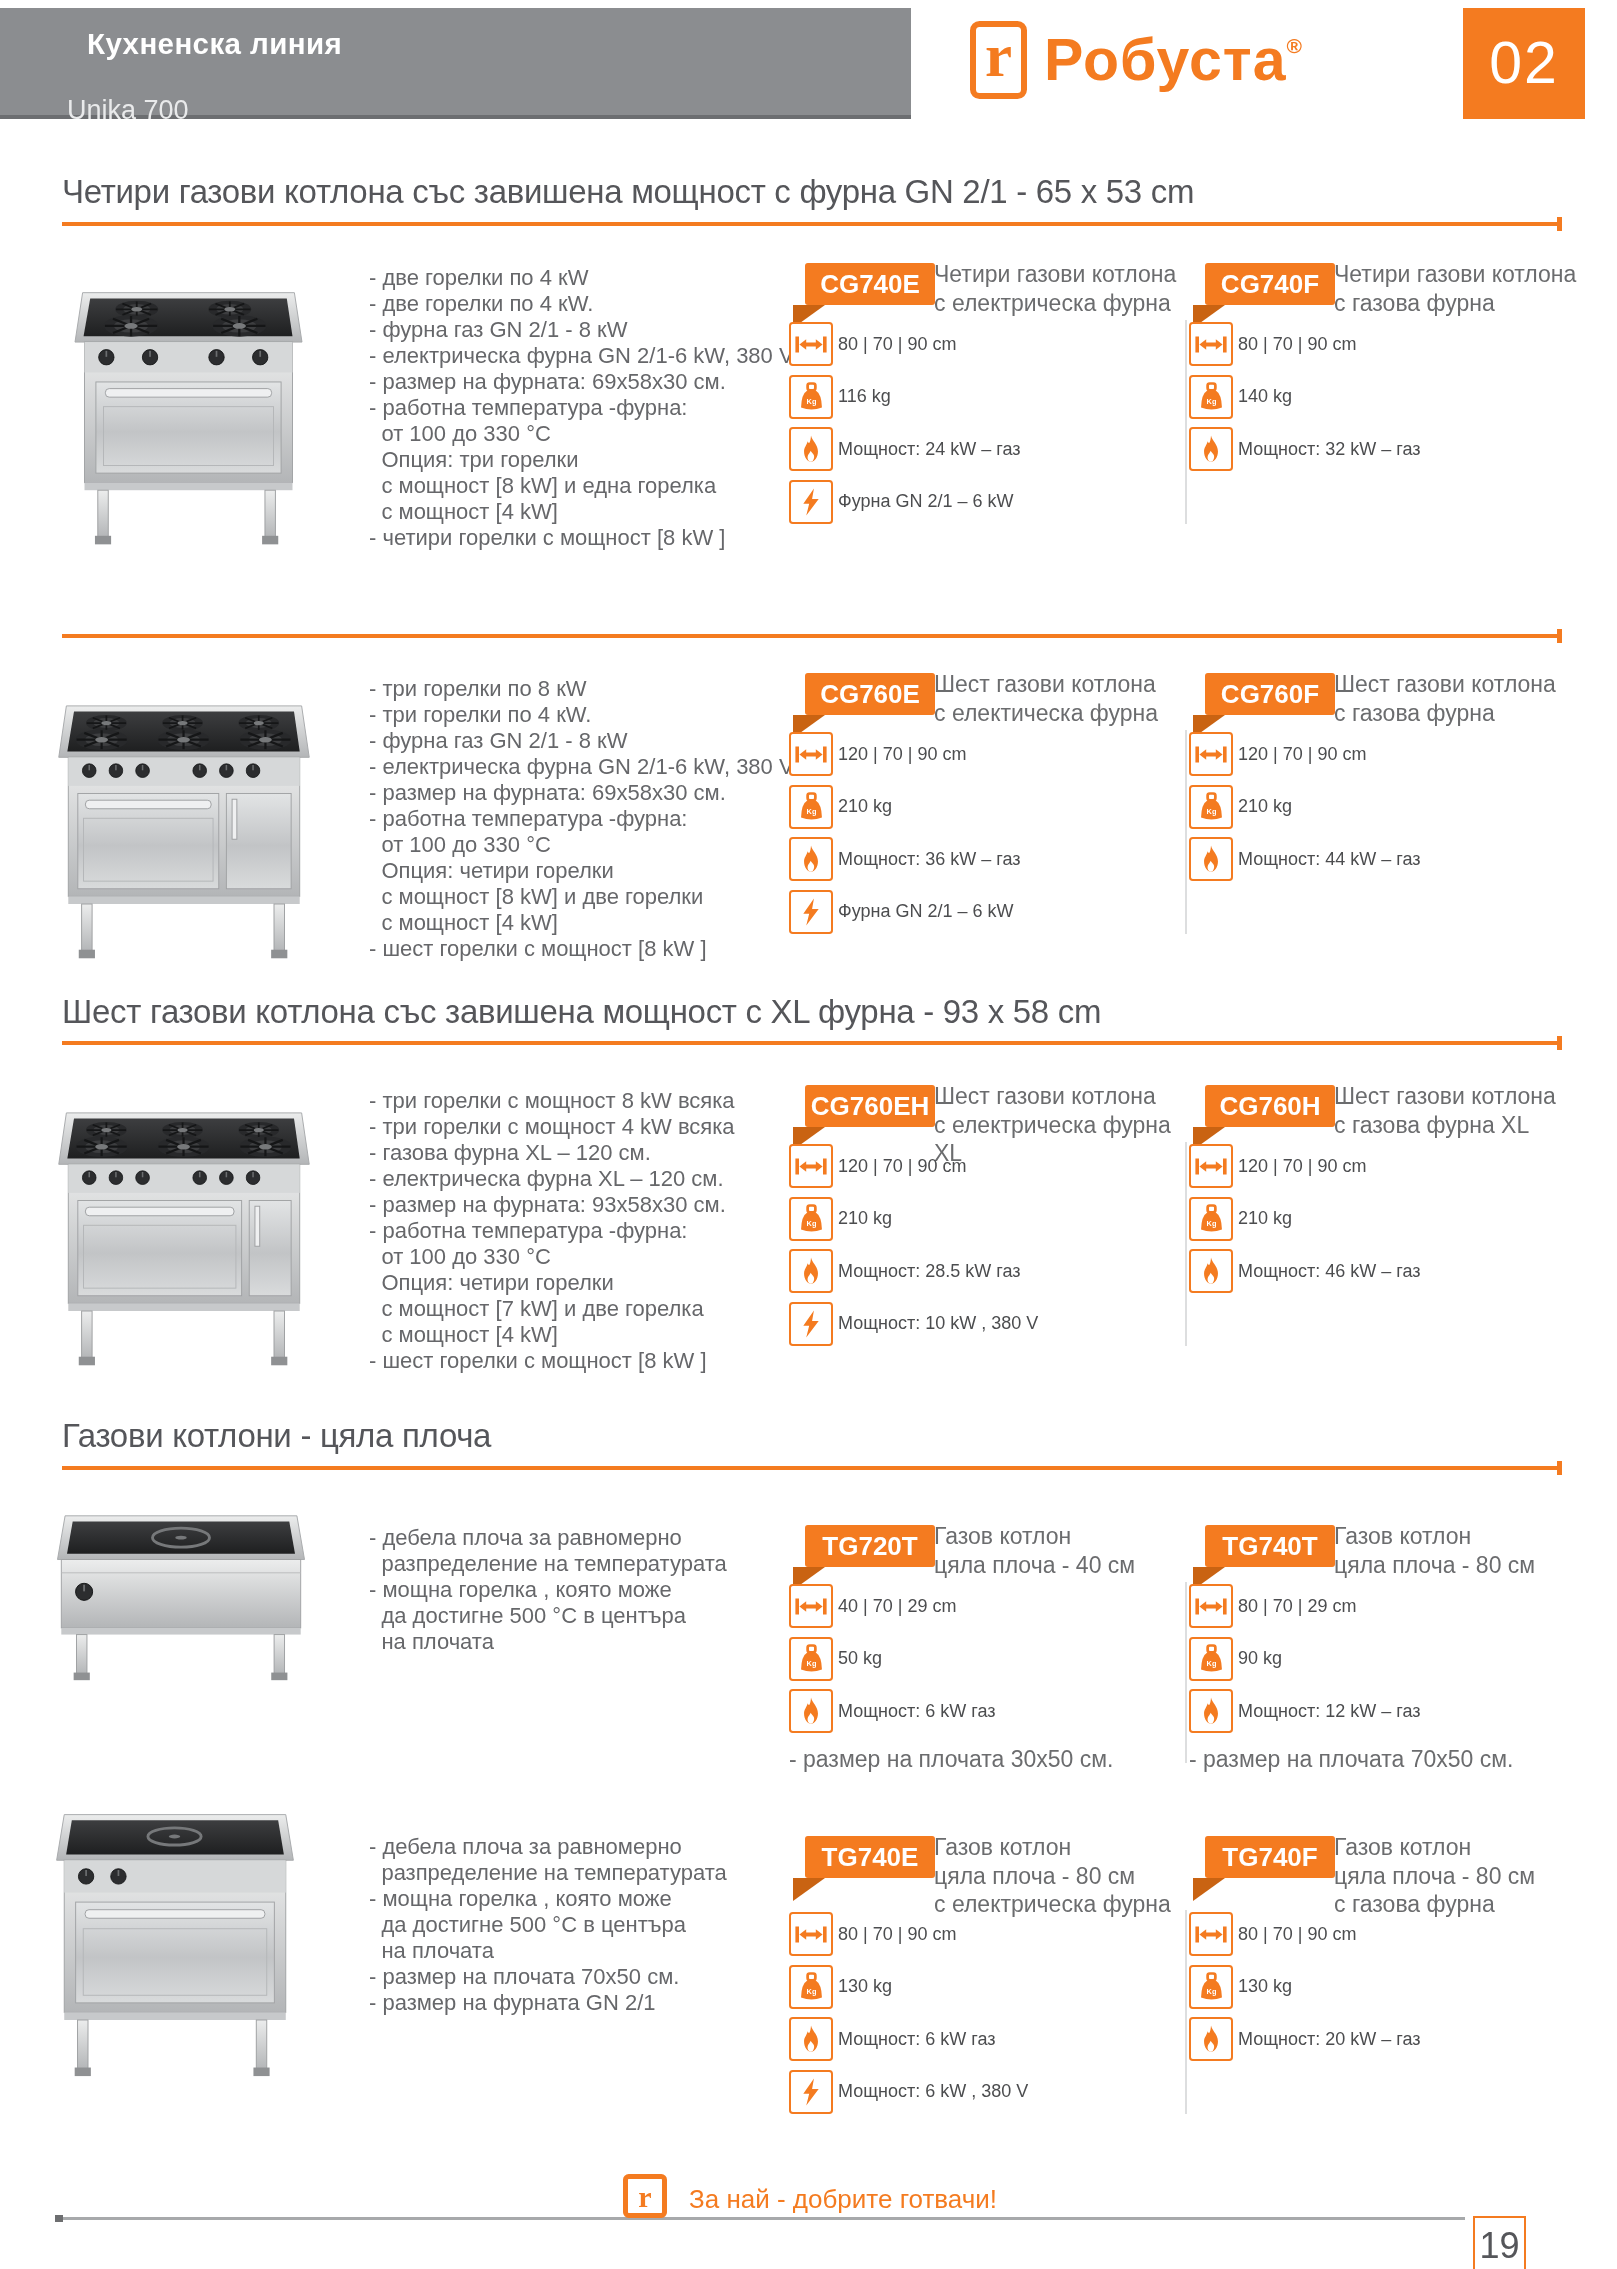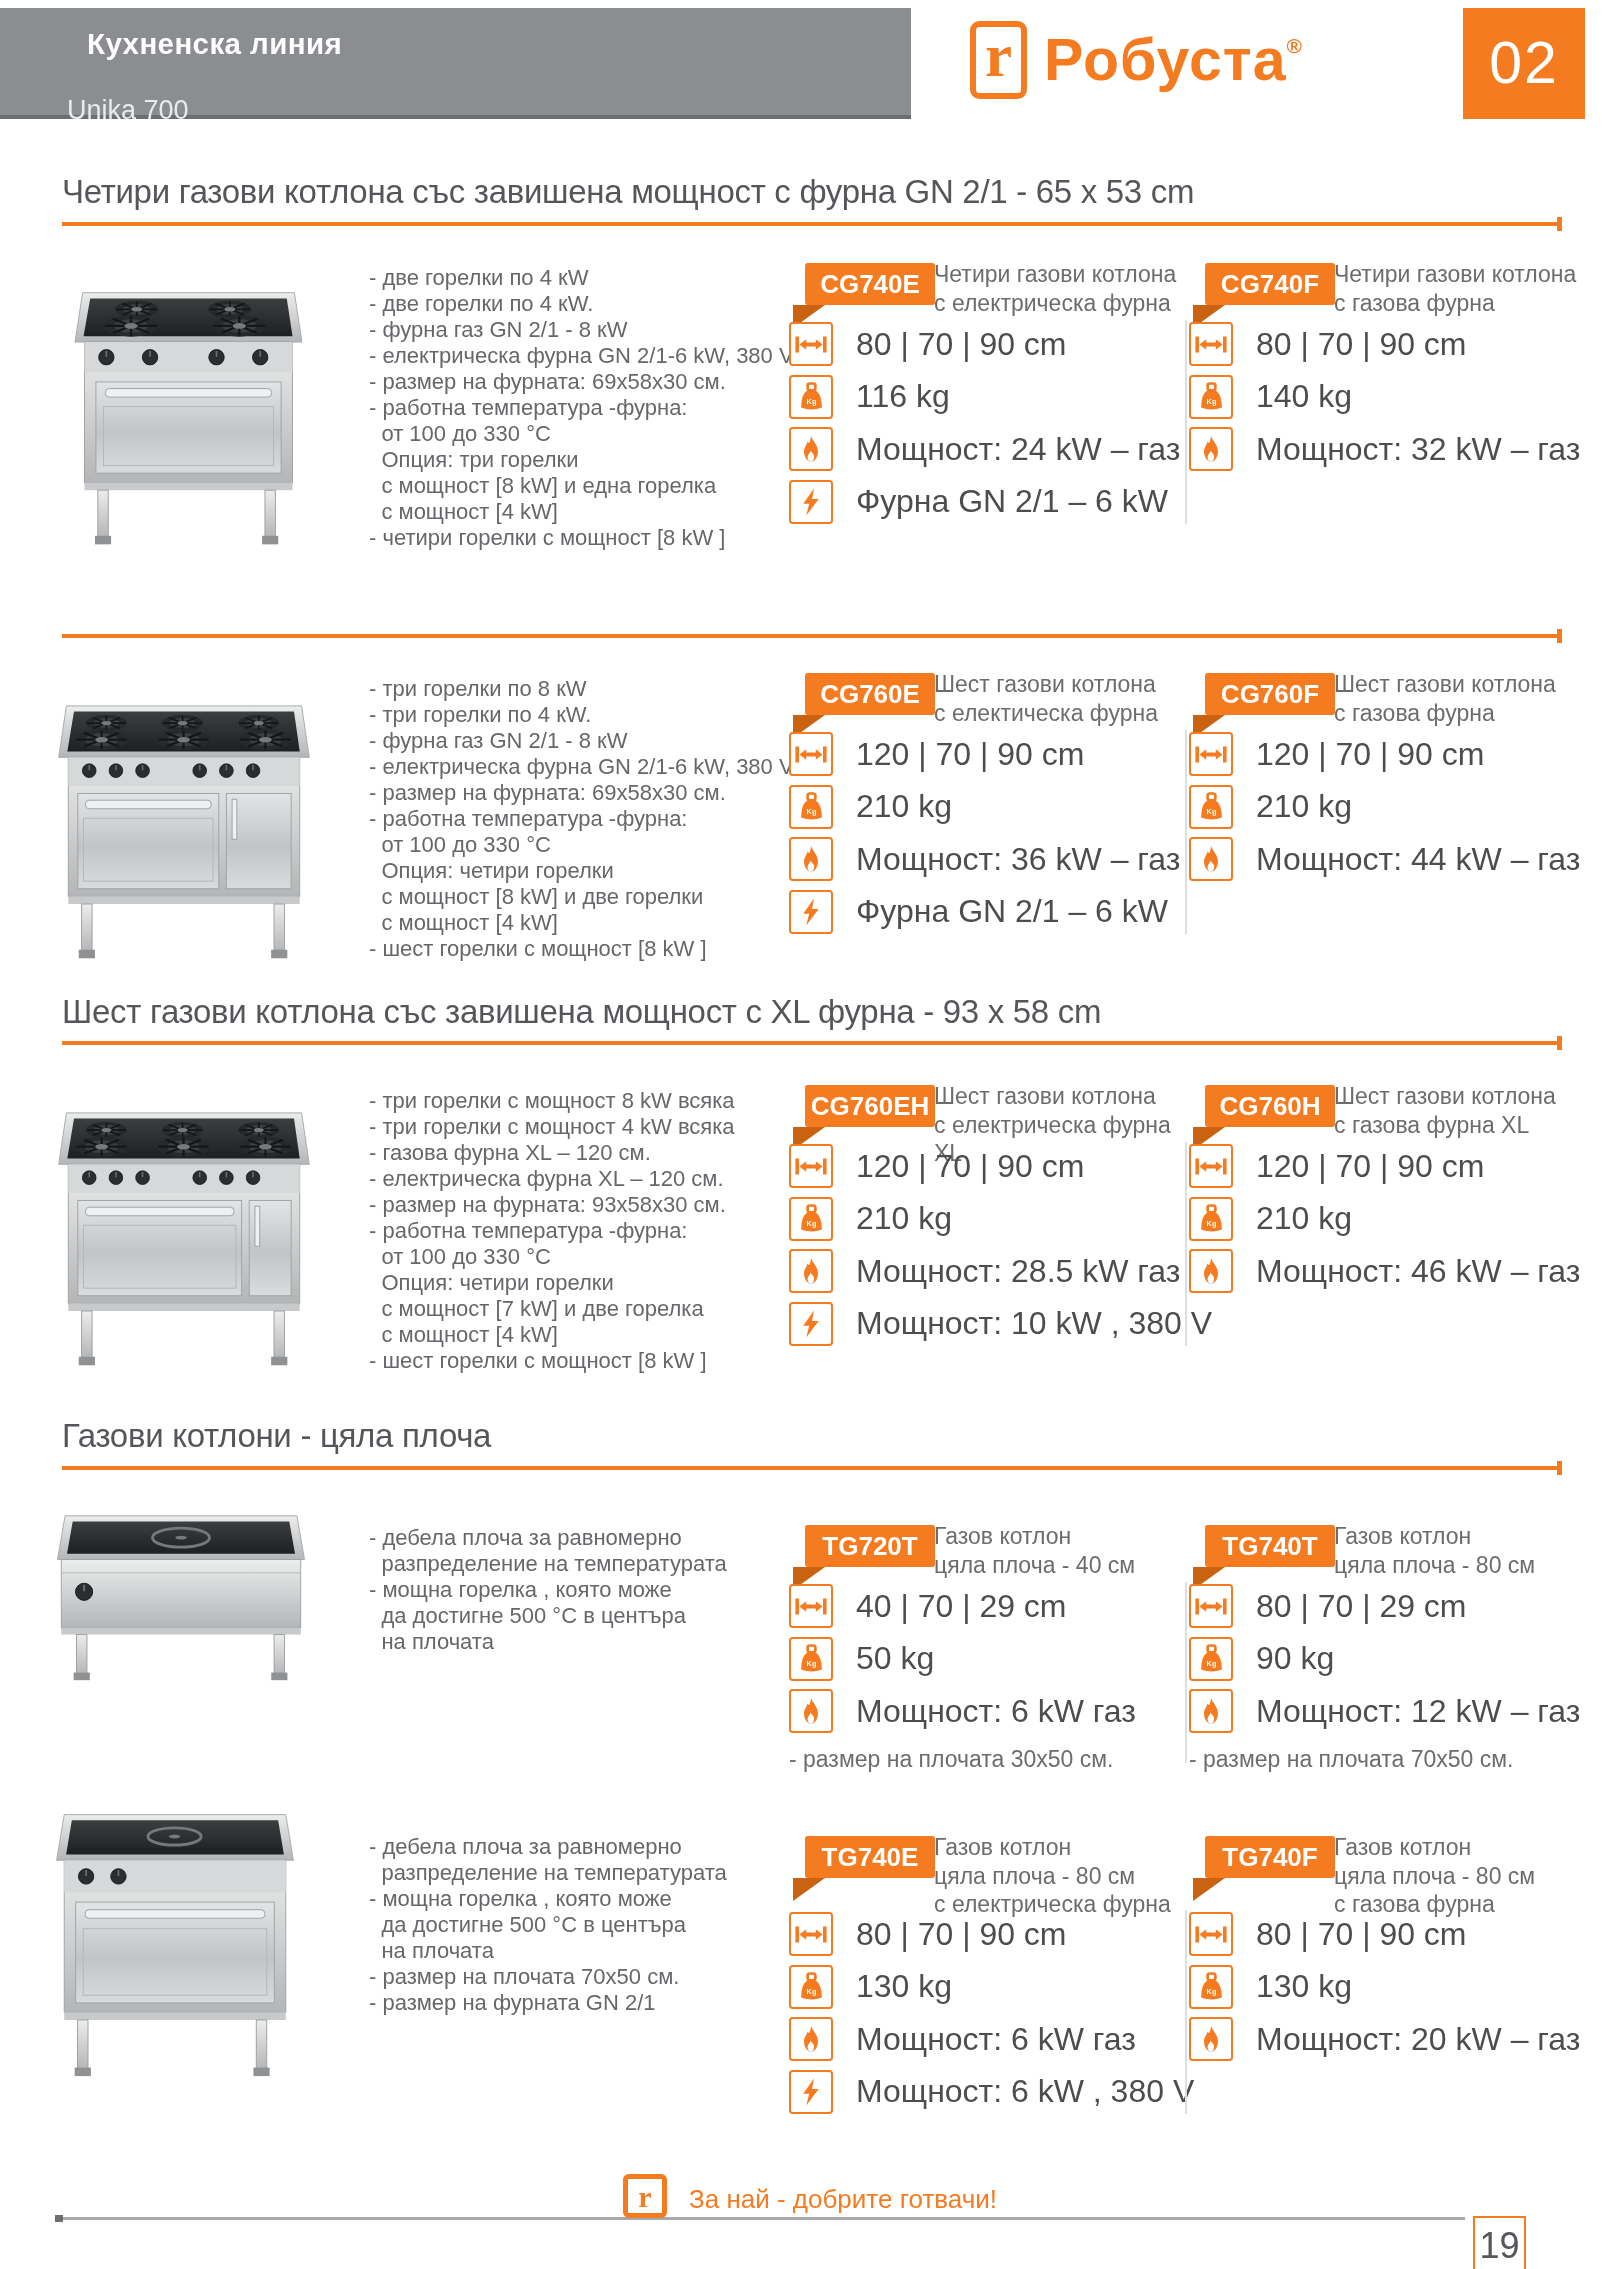--- a/index.html
+++ b/index.html
@@ -38,7 +38,7 @@
   .spec{display:flex;align-items:center;height:44px;}
   .ibox{width:44px;height:44px;border:2.9px solid #f47b20;border-radius:3.8px;box-sizing:border-box;background:#fff;
         display:flex;align-items:center;justify-content:center;color:#f47b20;flex:0 0 auto;}
-  .stext{margin-left:23px;font-size:32px;color:#4c4d4f;white-space:nowrap;}
+  .stext{margin-left:5px;font-size:18px;color:#4c4d4f;white-space:nowrap;}
   .pnote{position:absolute;left:0;font-size:23px;color:#6b6c6e;white-space:nowrap;}
   .divider{position:absolute;left:1185px;width:1.9px;background:#dddedf;}
 

